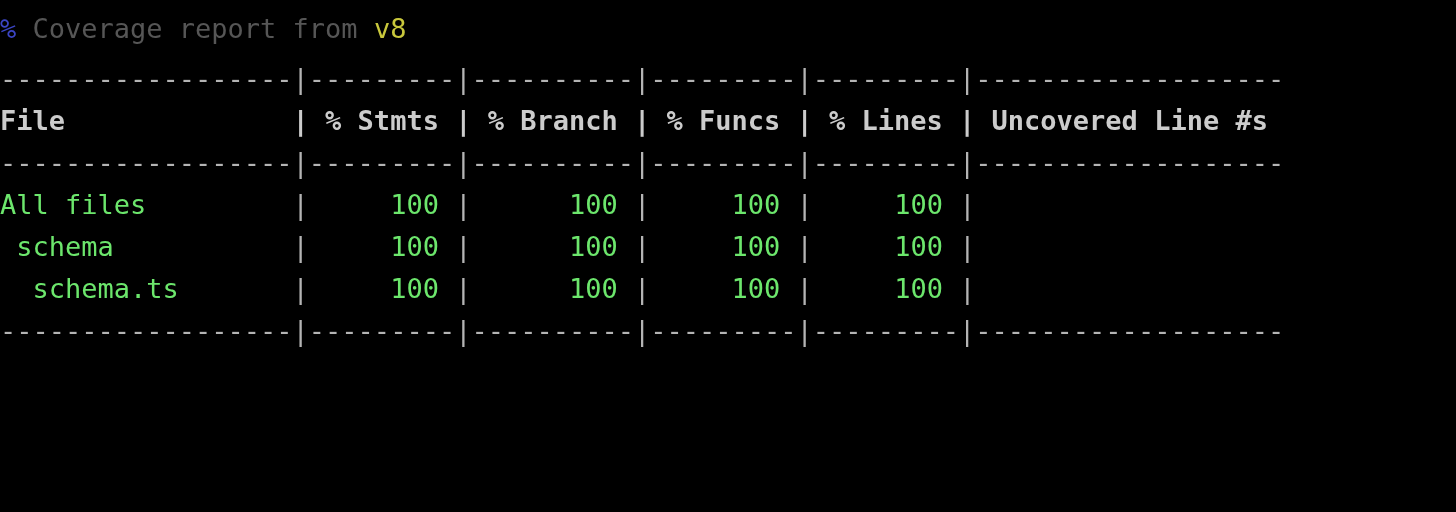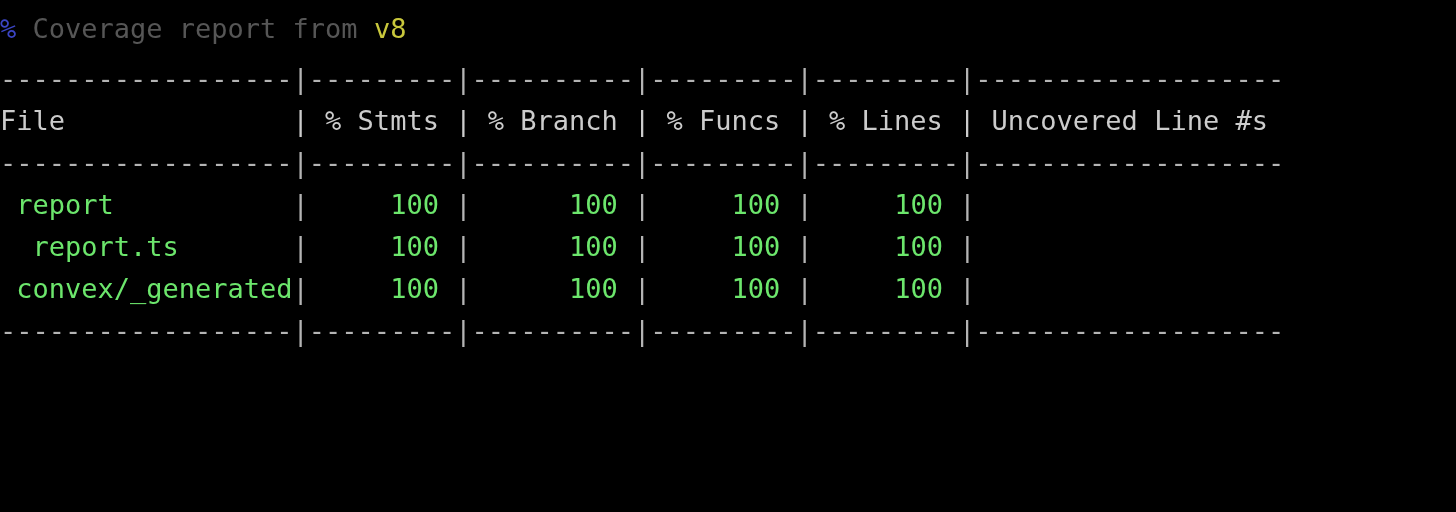--- a/index.html
+++ b/index.html
@@ -35,7 +35,7 @@
   .c-pct      { color: #3b45c4; }
   .c-dim      { color: #565656; }
   .c-yellow   { color: #c9c83c; }
-  .c-header   { color: #cccccc; }
+  .c-header   { color: #cccccc; font-weight: bold; }
   .c-sep      { color: #b4b4b4; }
   .c-good     { color: #6ce66c; }
 </style>

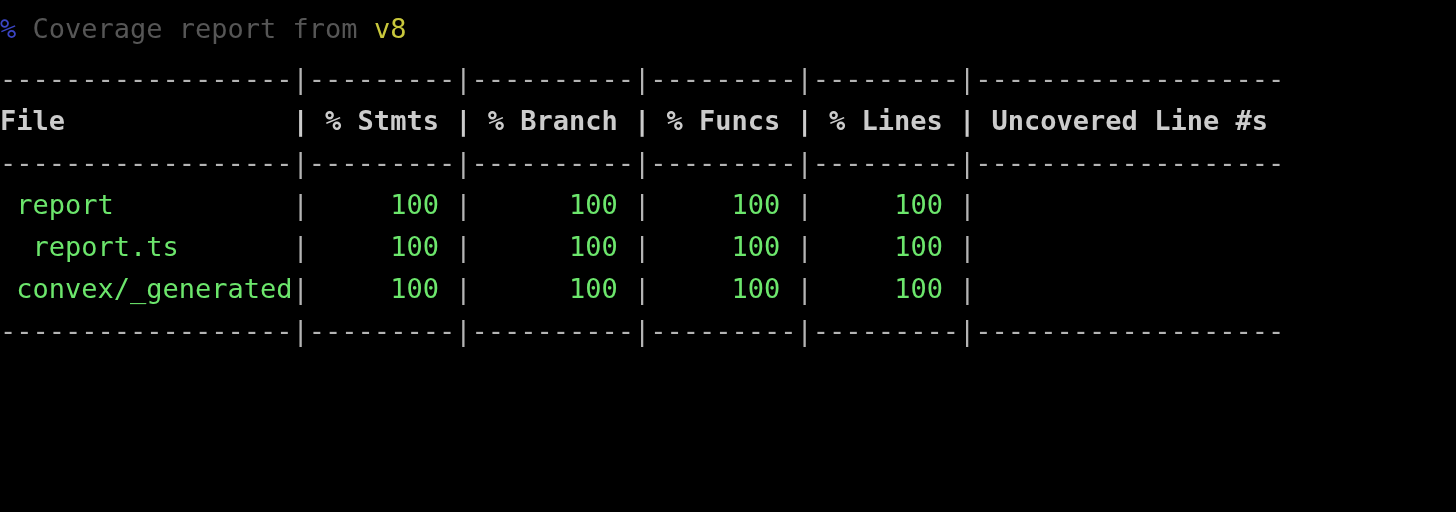--- a/index.html
+++ b/index.html
@@ -52,6 +52,7 @@
 
   <div class="line c-sep">------------------|---------|----------|---------|---------|-------------------</div>
 
+  <div class="line c-good"><span>All files         </span><span style="color: rgb(180, 180, 180);">|</span><span>     100 </span><span style="color: rgb(180, 180, 180);">|</span><span>      100 </span><span style="color: rgb(180, 180, 180);">|</span><span>     100 </span><span style="color: rgb(180, 180, 180);">|</span><span>     100 </span><span style="color: rgb(180, 180, 180);">|</span></div>
   <div class="line c-good"><span> report           </span><span style="color: rgb(180, 180, 180);">|</span><span>     100 </span><span style="color: rgb(180, 180, 180);">|</span><span>      100 </span><span style="color: rgb(180, 180, 180);">|</span><span>     100 </span><span style="color: rgb(180, 180, 180);">|</span><span>     100 </span><span style="color: rgb(180, 180, 180);">|</span></div>
   <div class="line c-good"><span>  report.ts       </span><span style="color: rgb(180, 180, 180);">|</span><span>     100 </span><span style="color: rgb(180, 180, 180);">|</span><span>      100 </span><span style="color: rgb(180, 180, 180);">|</span><span>     100 </span><span style="color: rgb(180, 180, 180);">|</span><span>     100 </span><span style="color: rgb(180, 180, 180);">|</span></div>
   <div class="line c-good"><span> convex/_generated</span><span style="color: rgb(180, 180, 180);">|</span><span>     100 </span><span style="color: rgb(180, 180, 180);">|</span><span>      100 </span><span style="color: rgb(180, 180, 180);">|</span><span>     100 </span><span style="color: rgb(180, 180, 180);">|</span><span>     100 </span><span style="color: rgb(180, 180, 180);">|</span></div>

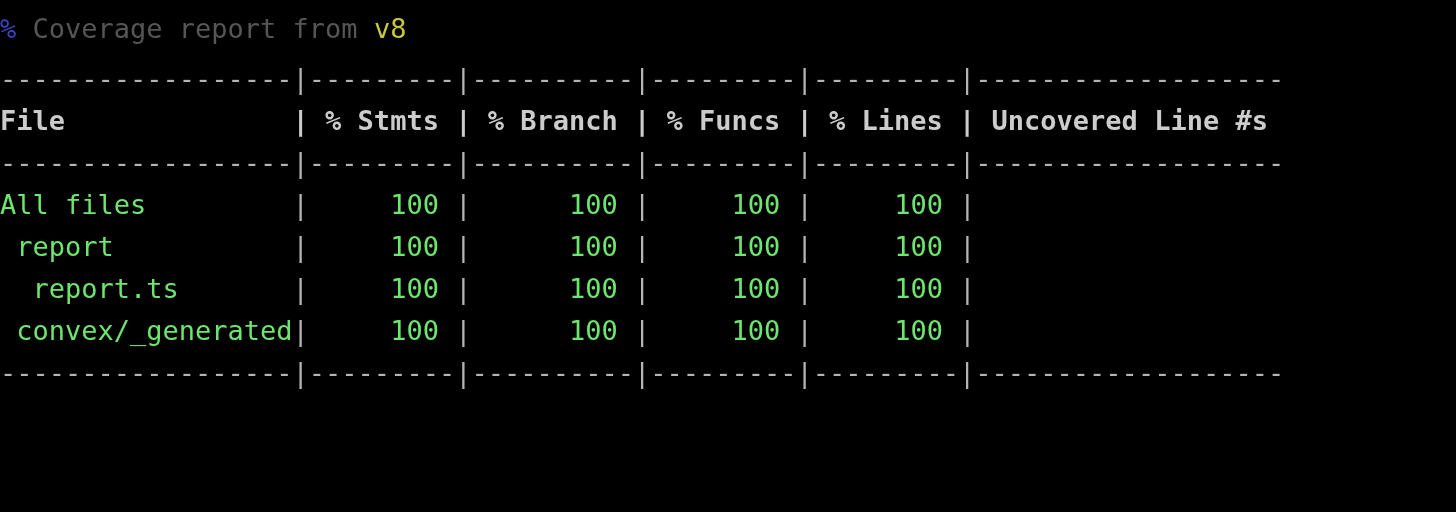--- a/index.html
+++ b/index.html
@@ -53,7 +53,7 @@
   <div class="line c-sep">------------------|---------|----------|---------|---------|-------------------</div>
 
   <div class="line c-good"><span>All files         </span><span style="color: rgb(180, 180, 180);">|</span><span>     100 </span><span style="color: rgb(180, 180, 180);">|</span><span>      100 </span><span style="color: rgb(180, 180, 180);">|</span><span>     100 </span><span style="color: rgb(180, 180, 180);">|</span><span>     100 </span><span style="color: rgb(180, 180, 180);">|</span></div>
-  <div class="line c-good"><span> report           </span><span style="color: rgb(180, 180, 180);">|</span><span>     100 </span><span style="color: rgb(180, 180, 180);">|</span><span>      100 </span><span style="color: rgb(180, 180, 180);">|</span><span>     100 </span><span style="color: rgb(180, 180, 180);">|</span><span>     100 </span><span style="color: rgb(180, 180, 180);">|</span></div>
+  <div class="line c-good"><span> schema           </span><span style="color: rgb(180, 180, 180);">|</span><span>     100 </span><span style="color: rgb(180, 180, 180);">|</span><span>      100 </span><span style="color: rgb(180, 180, 180);">|</span><span>     100 </span><span style="color: rgb(180, 180, 180);">|</span><span>     100 </span><span style="color: rgb(180, 180, 180);">|</span></div>
   <div class="line c-good"><span>  report.ts       </span><span style="color: rgb(180, 180, 180);">|</span><span>     100 </span><span style="color: rgb(180, 180, 180);">|</span><span>      100 </span><span style="color: rgb(180, 180, 180);">|</span><span>     100 </span><span style="color: rgb(180, 180, 180);">|</span><span>     100 </span><span style="color: rgb(180, 180, 180);">|</span></div>
   <div class="line c-good"><span> convex/_generated</span><span style="color: rgb(180, 180, 180);">|</span><span>     100 </span><span style="color: rgb(180, 180, 180);">|</span><span>      100 </span><span style="color: rgb(180, 180, 180);">|</span><span>     100 </span><span style="color: rgb(180, 180, 180);">|</span><span>     100 </span><span style="color: rgb(180, 180, 180);">|</span></div>
 

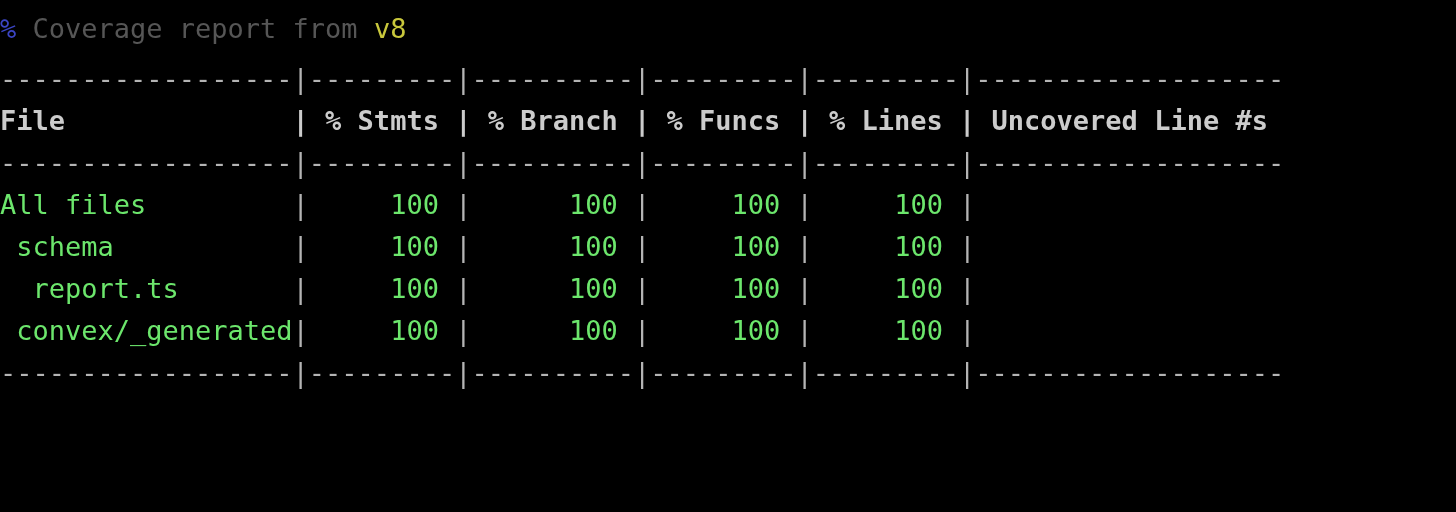--- a/index.html
+++ b/index.html
@@ -54,7 +54,7 @@
 
   <div class="line c-good"><span>All files         </span><span style="color: rgb(180, 180, 180);">|</span><span>     100 </span><span style="color: rgb(180, 180, 180);">|</span><span>      100 </span><span style="color: rgb(180, 180, 180);">|</span><span>     100 </span><span style="color: rgb(180, 180, 180);">|</span><span>     100 </span><span style="color: rgb(180, 180, 180);">|</span></div>
   <div class="line c-good"><span> schema           </span><span style="color: rgb(180, 180, 180);">|</span><span>     100 </span><span style="color: rgb(180, 180, 180);">|</span><span>      100 </span><span style="color: rgb(180, 180, 180);">|</span><span>     100 </span><span style="color: rgb(180, 180, 180);">|</span><span>     100 </span><span style="color: rgb(180, 180, 180);">|</span></div>
-  <div class="line c-good"><span>  report.ts       </span><span style="color: rgb(180, 180, 180);">|</span><span>     100 </span><span style="color: rgb(180, 180, 180);">|</span><span>      100 </span><span style="color: rgb(180, 180, 180);">|</span><span>     100 </span><span style="color: rgb(180, 180, 180);">|</span><span>     100 </span><span style="color: rgb(180, 180, 180);">|</span></div>
+  <div class="line c-good"><span>  schema.ts       </span><span style="color: rgb(180, 180, 180);">|</span><span>     100 </span><span style="color: rgb(180, 180, 180);">|</span><span>      100 </span><span style="color: rgb(180, 180, 180);">|</span><span>     100 </span><span style="color: rgb(180, 180, 180);">|</span><span>     100 </span><span style="color: rgb(180, 180, 180);">|</span></div>
   <div class="line c-good"><span> convex/_generated</span><span style="color: rgb(180, 180, 180);">|</span><span>     100 </span><span style="color: rgb(180, 180, 180);">|</span><span>      100 </span><span style="color: rgb(180, 180, 180);">|</span><span>     100 </span><span style="color: rgb(180, 180, 180);">|</span><span>     100 </span><span style="color: rgb(180, 180, 180);">|</span></div>
 
   <div class="line c-sep">------------------|---------|----------|---------|---------|-------------------</div>

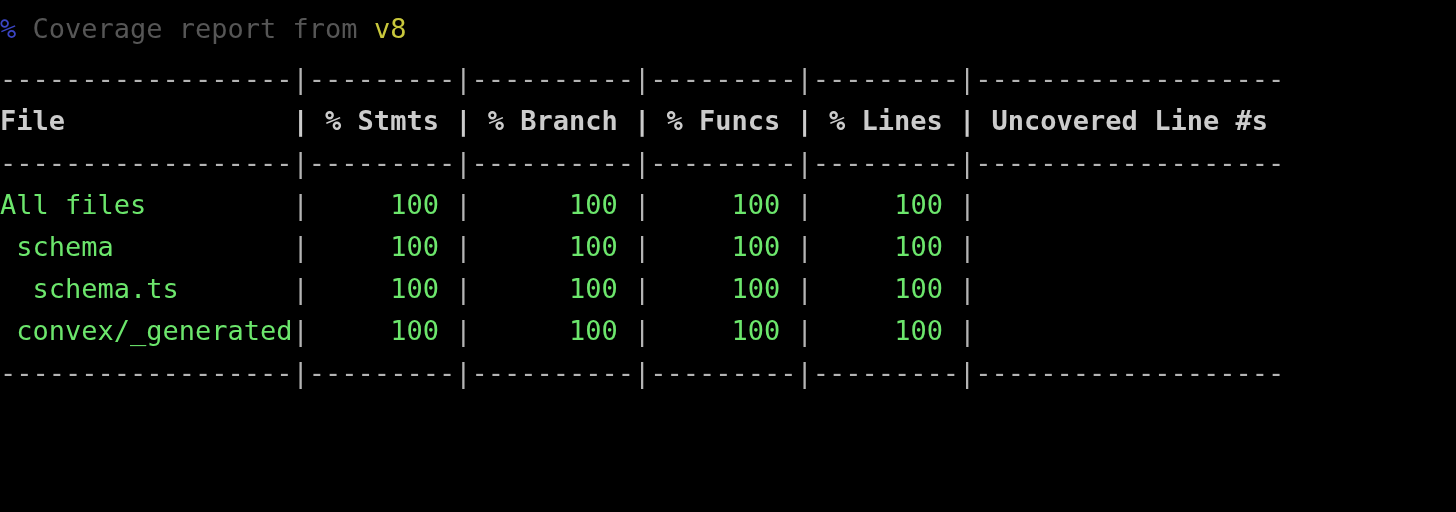--- a/index.html
+++ b/index.html
@@ -55,7 +55,6 @@
   <div class="line c-good"><span>All files         </span><span style="color: rgb(180, 180, 180);">|</span><span>     100 </span><span style="color: rgb(180, 180, 180);">|</span><span>      100 </span><span style="color: rgb(180, 180, 180);">|</span><span>     100 </span><span style="color: rgb(180, 180, 180);">|</span><span>     100 </span><span style="color: rgb(180, 180, 180);">|</span></div>
   <div class="line c-good"><span> schema           </span><span style="color: rgb(180, 180, 180);">|</span><span>     100 </span><span style="color: rgb(180, 180, 180);">|</span><span>      100 </span><span style="color: rgb(180, 180, 180);">|</span><span>     100 </span><span style="color: rgb(180, 180, 180);">|</span><span>     100 </span><span style="color: rgb(180, 180, 180);">|</span></div>
   <div class="line c-good"><span>  schema.ts       </span><span style="color: rgb(180, 180, 180);">|</span><span>     100 </span><span style="color: rgb(180, 180, 180);">|</span><span>      100 </span><span style="color: rgb(180, 180, 180);">|</span><span>     100 </span><span style="color: rgb(180, 180, 180);">|</span><span>     100 </span><span style="color: rgb(180, 180, 180);">|</span></div>
-  <div class="line c-good"><span> convex/_generated</span><span style="color: rgb(180, 180, 180);">|</span><span>     100 </span><span style="color: rgb(180, 180, 180);">|</span><span>      100 </span><span style="color: rgb(180, 180, 180);">|</span><span>     100 </span><span style="color: rgb(180, 180, 180);">|</span><span>     100 </span><span style="color: rgb(180, 180, 180);">|</span></div>
 
   <div class="line c-sep">------------------|---------|----------|---------|---------|-------------------</div>
 

